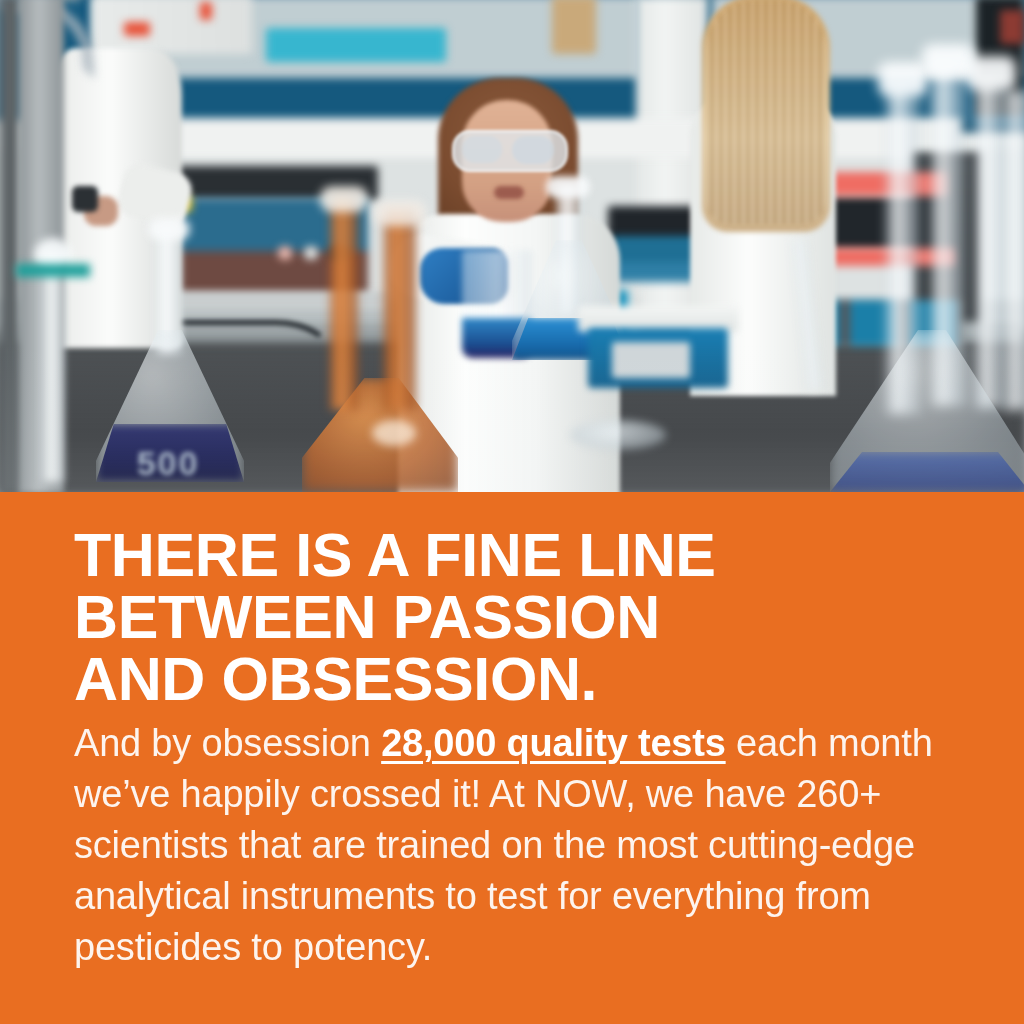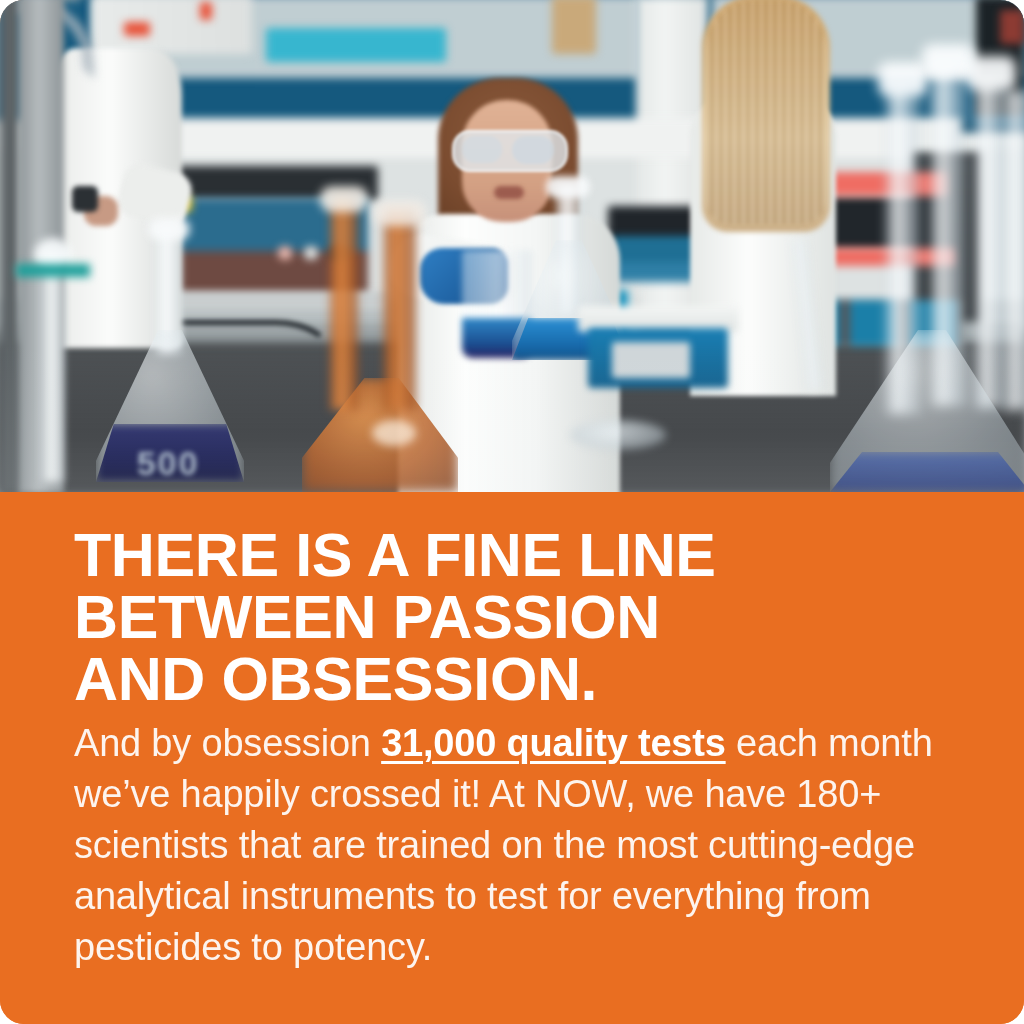--- a/index.html
+++ b/index.html
@@ -17,7 +17,6 @@
     height: 1024px;
     overflow: hidden;
     background: #e96e21;
-    border-radius: 24px;
   }
 
   

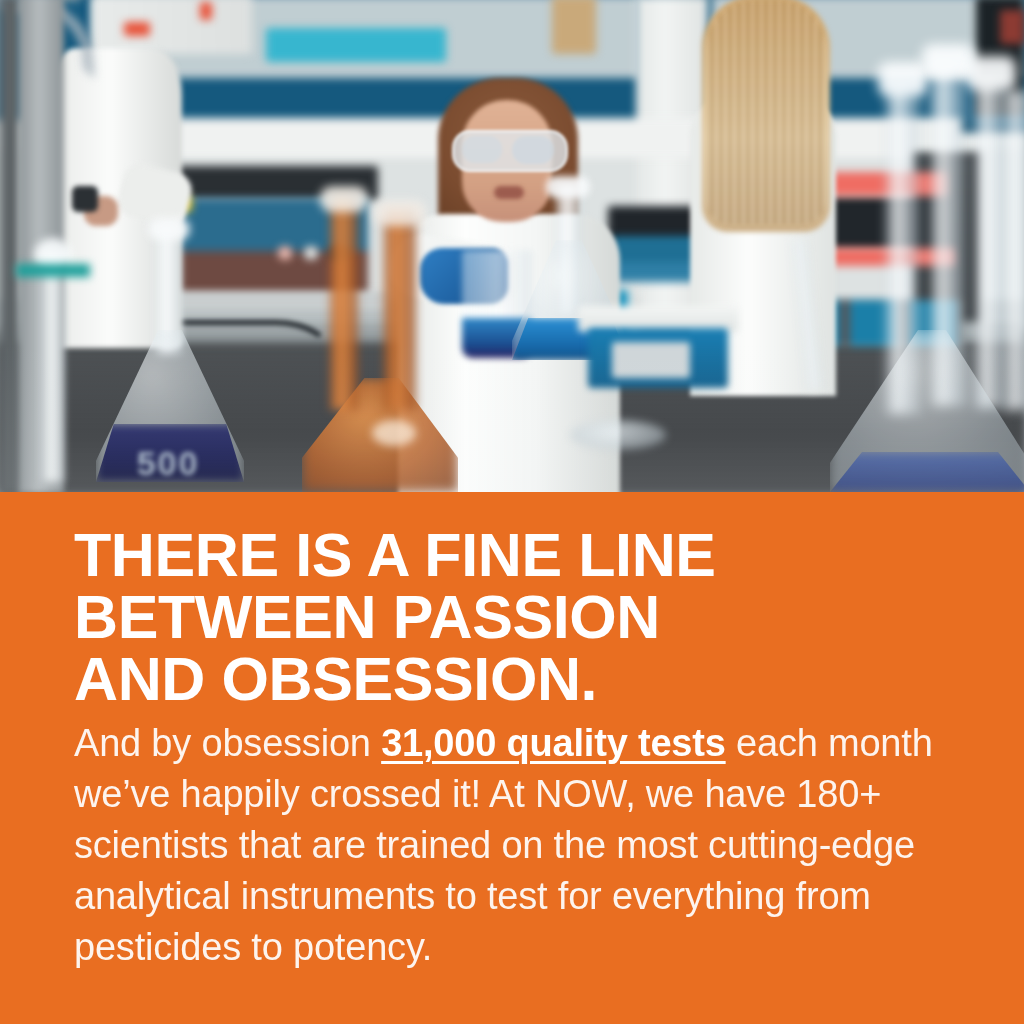--- a/index.html
+++ b/index.html
@@ -668,7 +668,7 @@
 between passion
 and obsession.</div>
 
-    <div id="body-copy"><span>And by obsession </span><span class="hl">31,000 quality tests</span><span> each month we’ve happily crossed it! At NOW, we have 180+ scientists that are trained on the most cutting-edge analytical instruments to test for everything from pesticides to potency.</span></div>
+    <div id="body-copy"><span>And by obsession </span><span class="hl">28,000 quality tests</span><span> each month we’ve happily crossed it! At NOW, we have 180+ scientists that are trained on the most cutting-edge analytical instruments to test for everything from pesticides to potency.</span></div>
 
   </div>
 

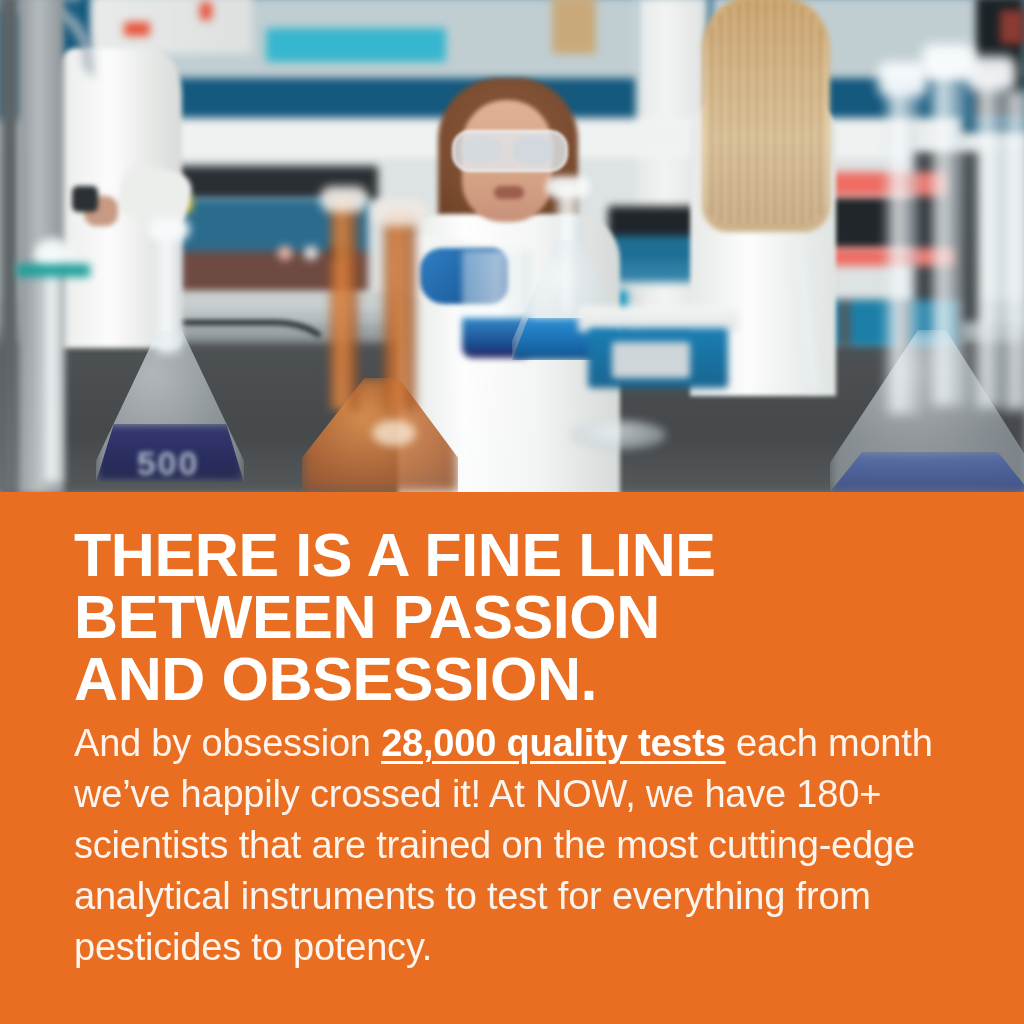--- a/index.html
+++ b/index.html
@@ -668,7 +668,7 @@
 between passion
 and obsession.</div>
 
-    <div id="body-copy"><span>And by obsession </span><span class="hl">28,000 quality tests</span><span> each month we’ve happily crossed it! At NOW, we have 180+ scientists that are trained on the most cutting-edge analytical instruments to test for everything from pesticides to potency.</span></div>
+    <div id="body-copy"><span>And by obsession </span><span class="hl">28,000 quality tests</span><span> each month we’ve happily crossed it! At NOW, we have 260+ scientists that are trained on the most cutting-edge analytical instruments to test for everything from pesticides to potency.</span></div>
 
   </div>
 

